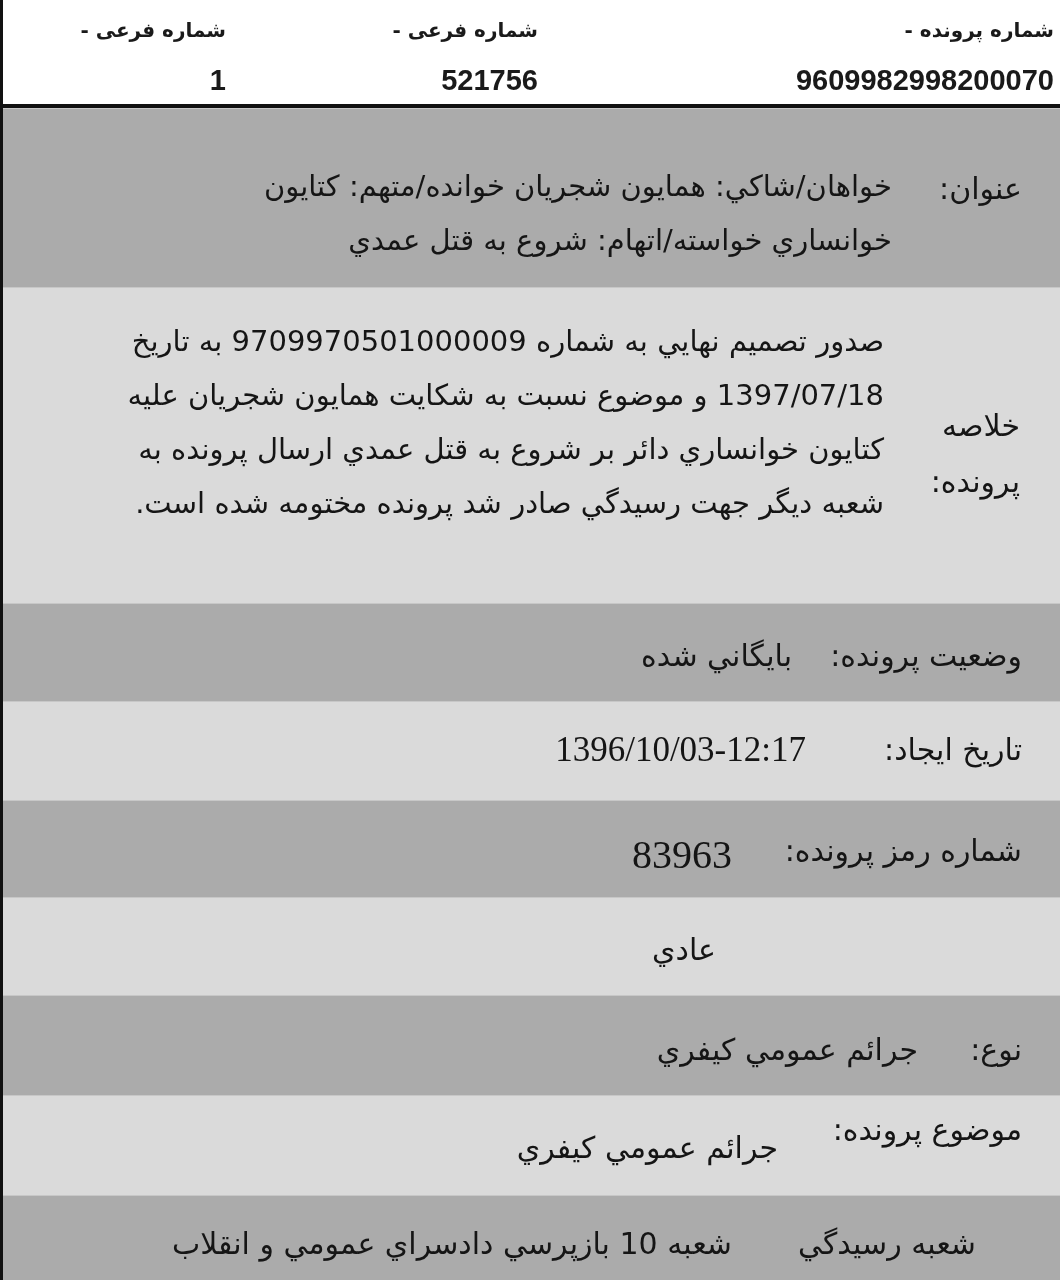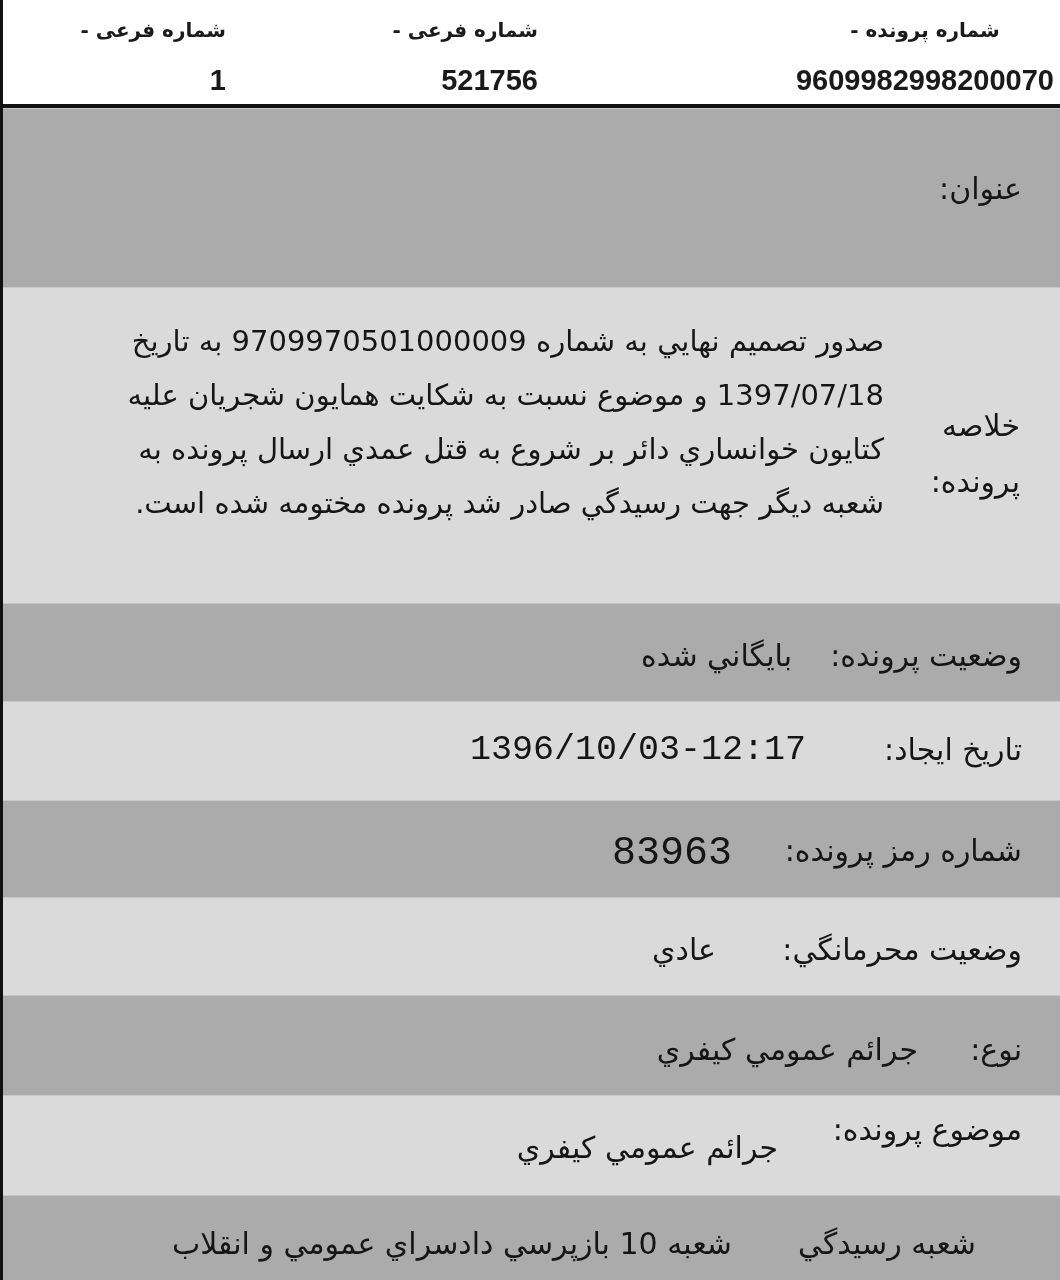--- a/index.html
+++ b/index.html
@@ -51,7 +51,7 @@
 <div class="frame"></div>
 
 <div class="header">
-  <div class="hcol" style="right:6px;text-align:center;">
+  <div class="hcol" style="right:6px;">
     <div class="lbl">شماره پرونده -</div>
     <div class="val">9609982998200070</div>
   </div>

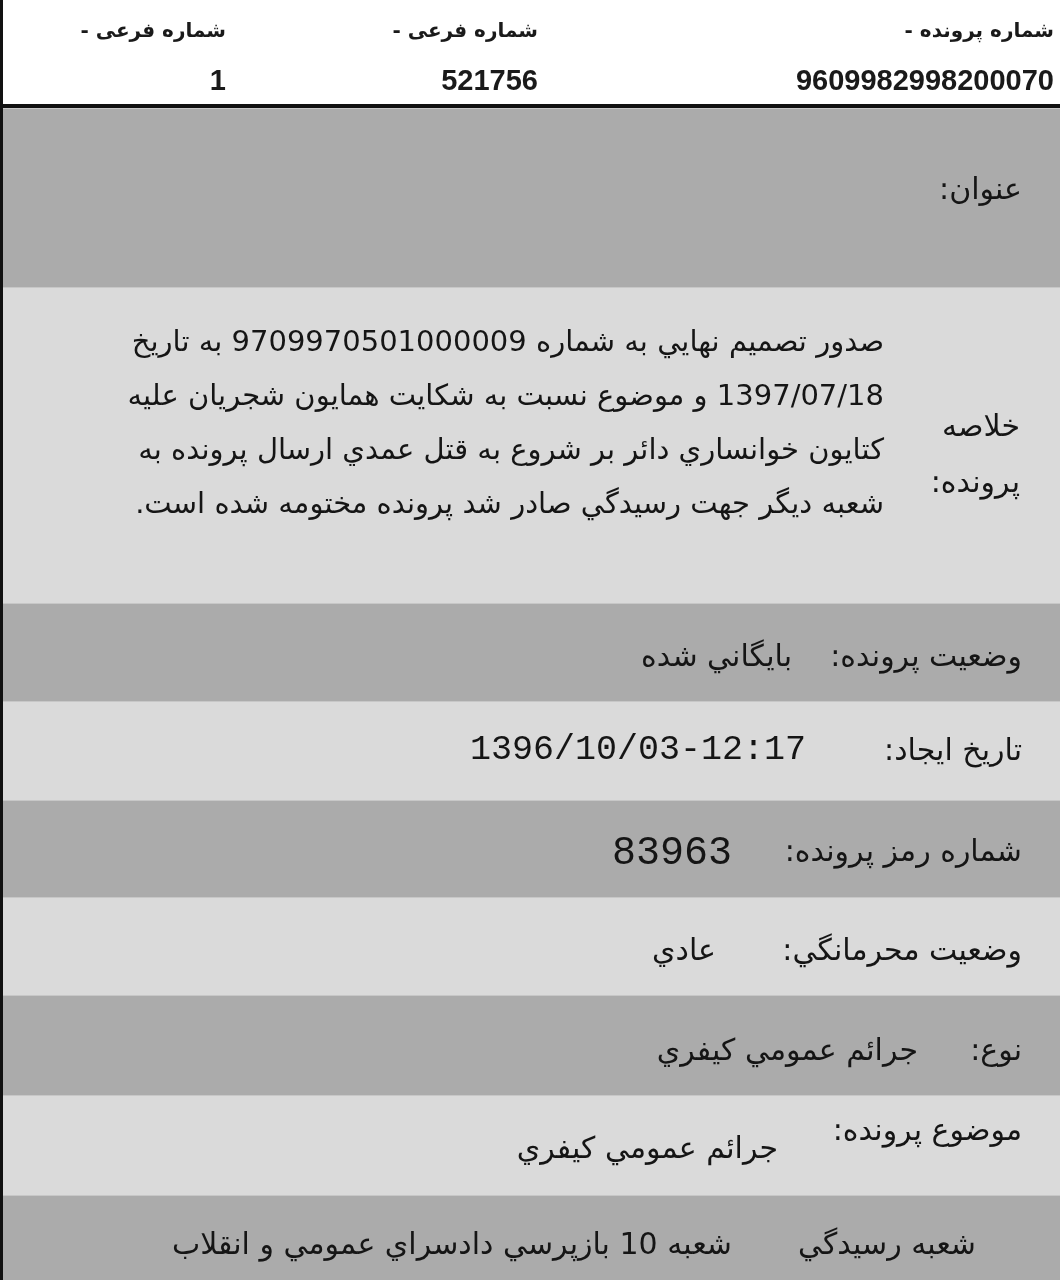--- a/index.html
+++ b/index.html
@@ -67,6 +67,7 @@
 
 <div class="row dark" style="top:108px; height:179px;">
   <div class="label" style="top:62px;">عنوان:</div>
+  <div class="multiline" style="top:50px; width:740px; right:168px;">خواهان/شاكي: همايون شجريان خوانده/متهم: كتايون خوانساري خواسته/اتهام: شروع به قتل عمدي</div>
 </div>
 
 <div class="row light" style="top:287px; height:316px;">

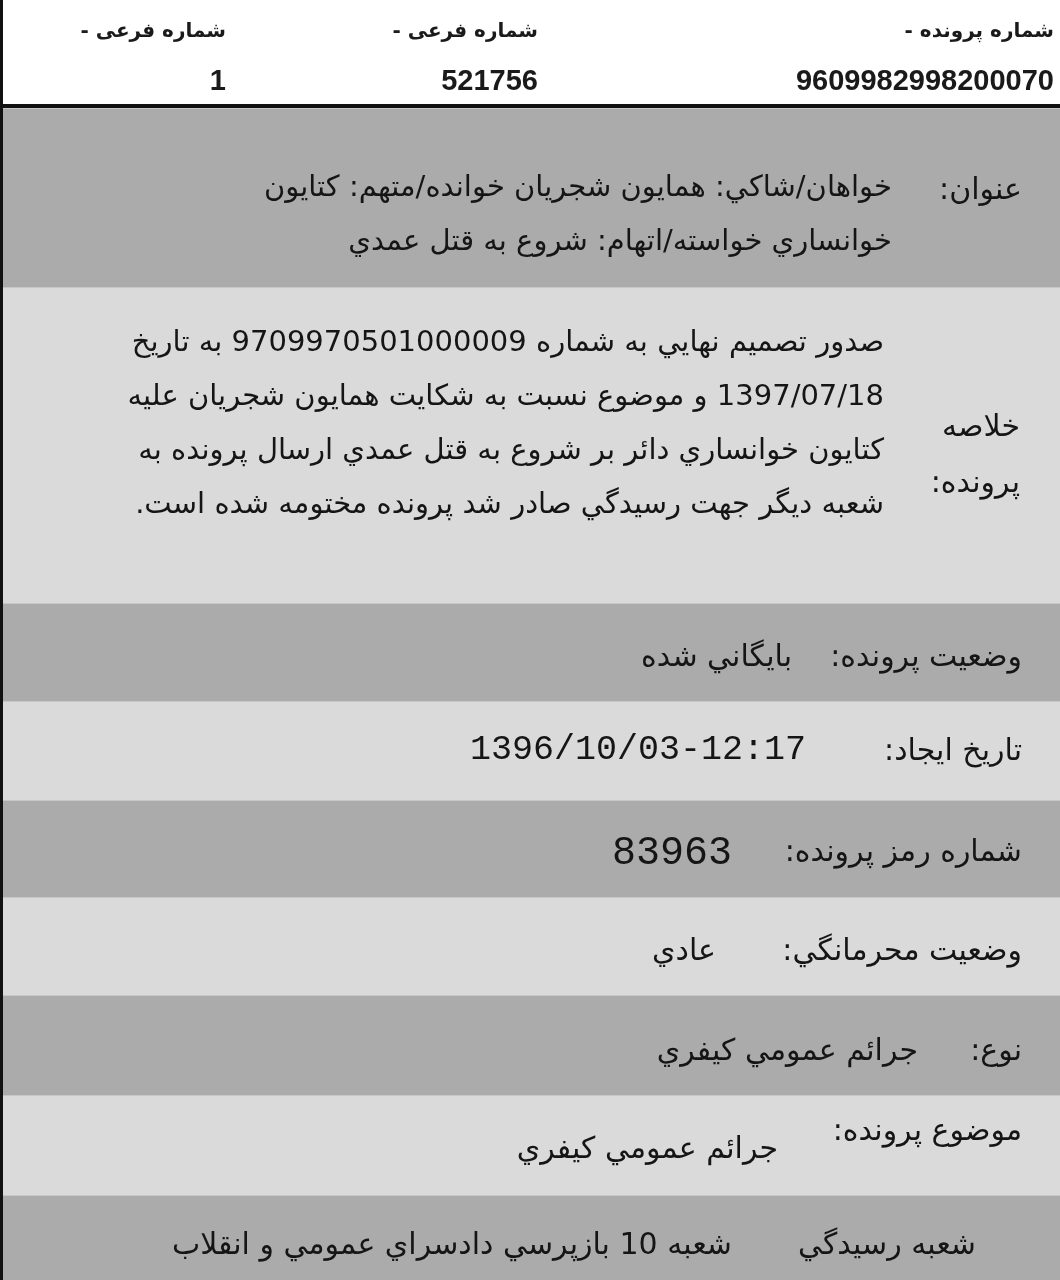--- a/index.html
+++ b/index.html
@@ -39,7 +39,7 @@
   .row .value {
     position: absolute; font-size: 30px; color: #151515; white-space: nowrap;
   }
-  .num { font-family: Liberation Mono, monospace; }
+  .num { font-family: Liberation Serif, serif; }
   .multiline {
     position: absolute; right: 176px; width: 830px; font-size: 29px; line-height: 54px;
     color: #151515; text-align: right;

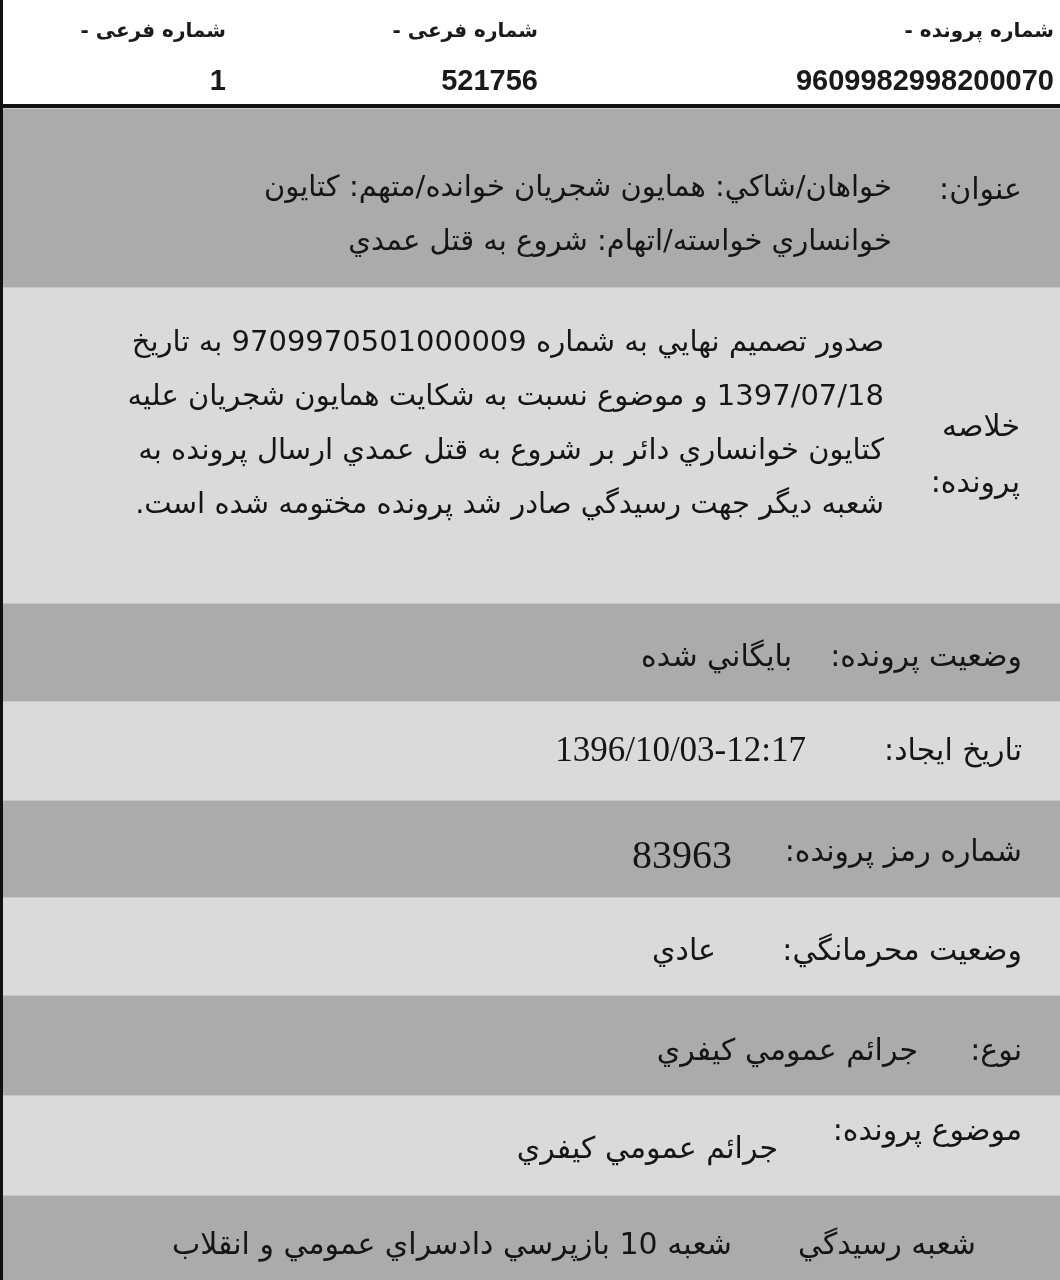--- a/index.html
+++ b/index.html
@@ -94,7 +94,6 @@
 </div>
 
 <div class="row light" style="top:897px; height:98px;">
-  <div class="label" style="top:34px;">وضعيت محرمانگي:</div>
   <div class="value" style="top:34px; right:344px;">عادي</div>
 </div>
 

